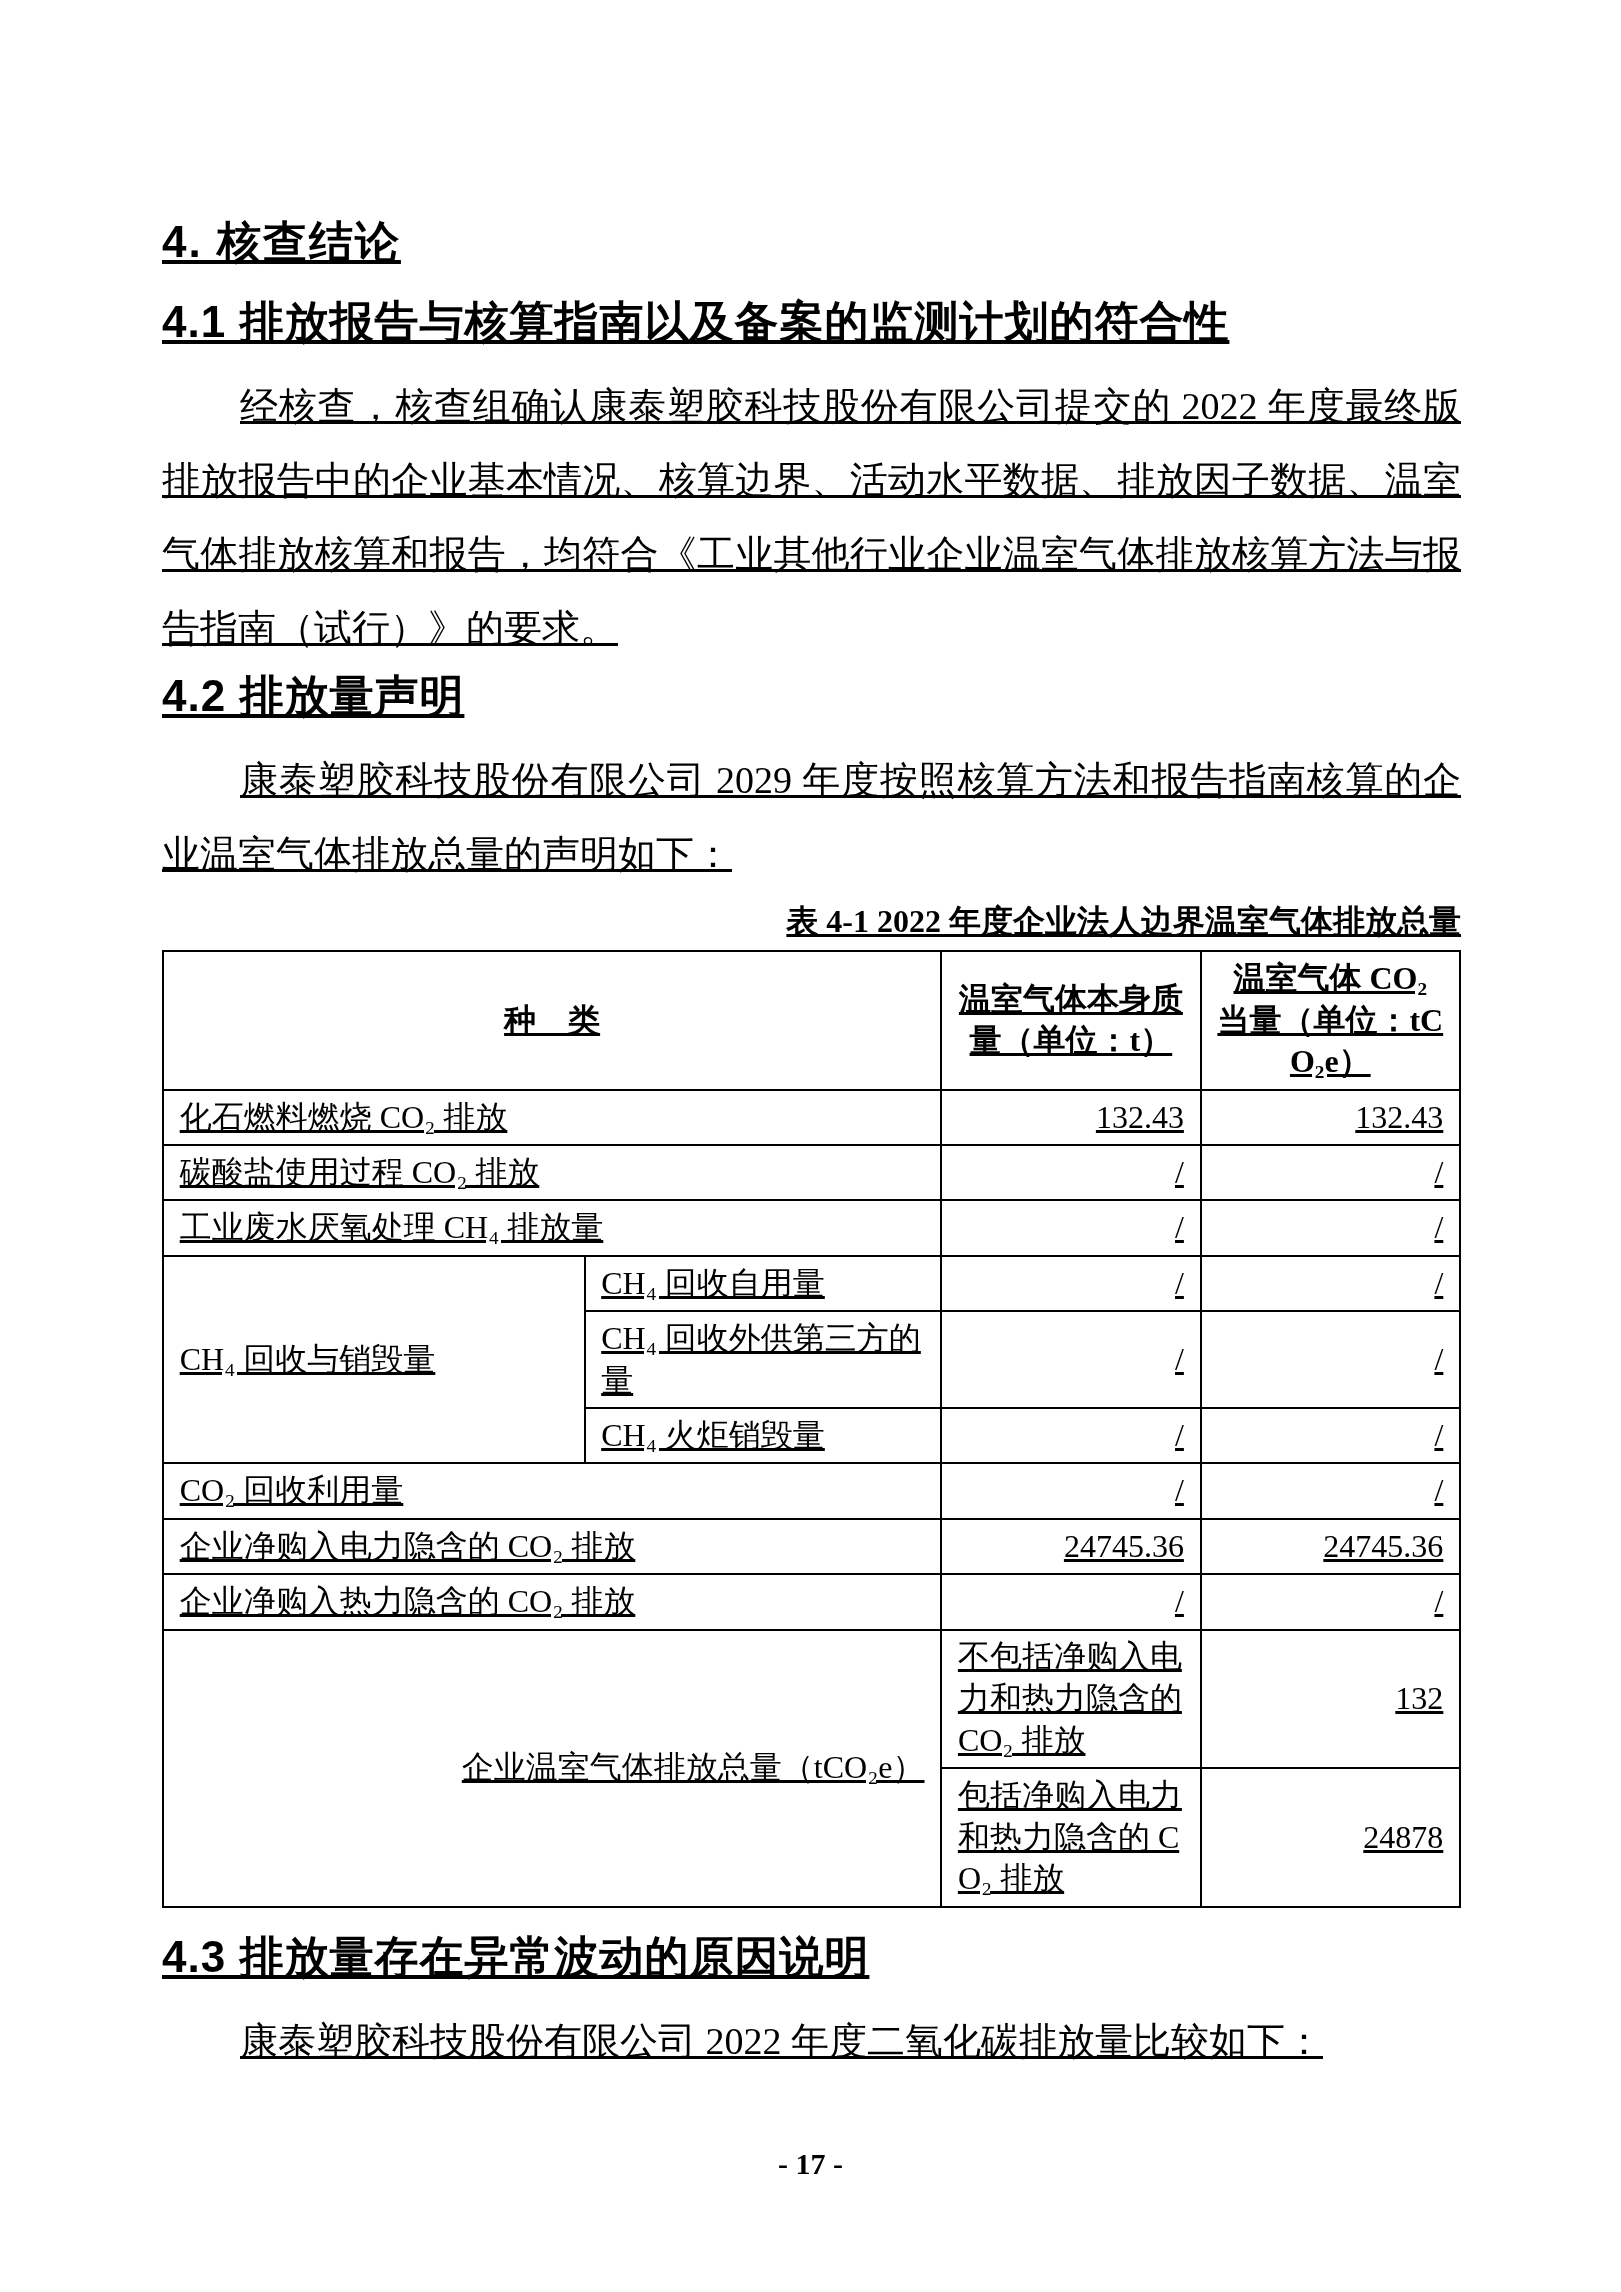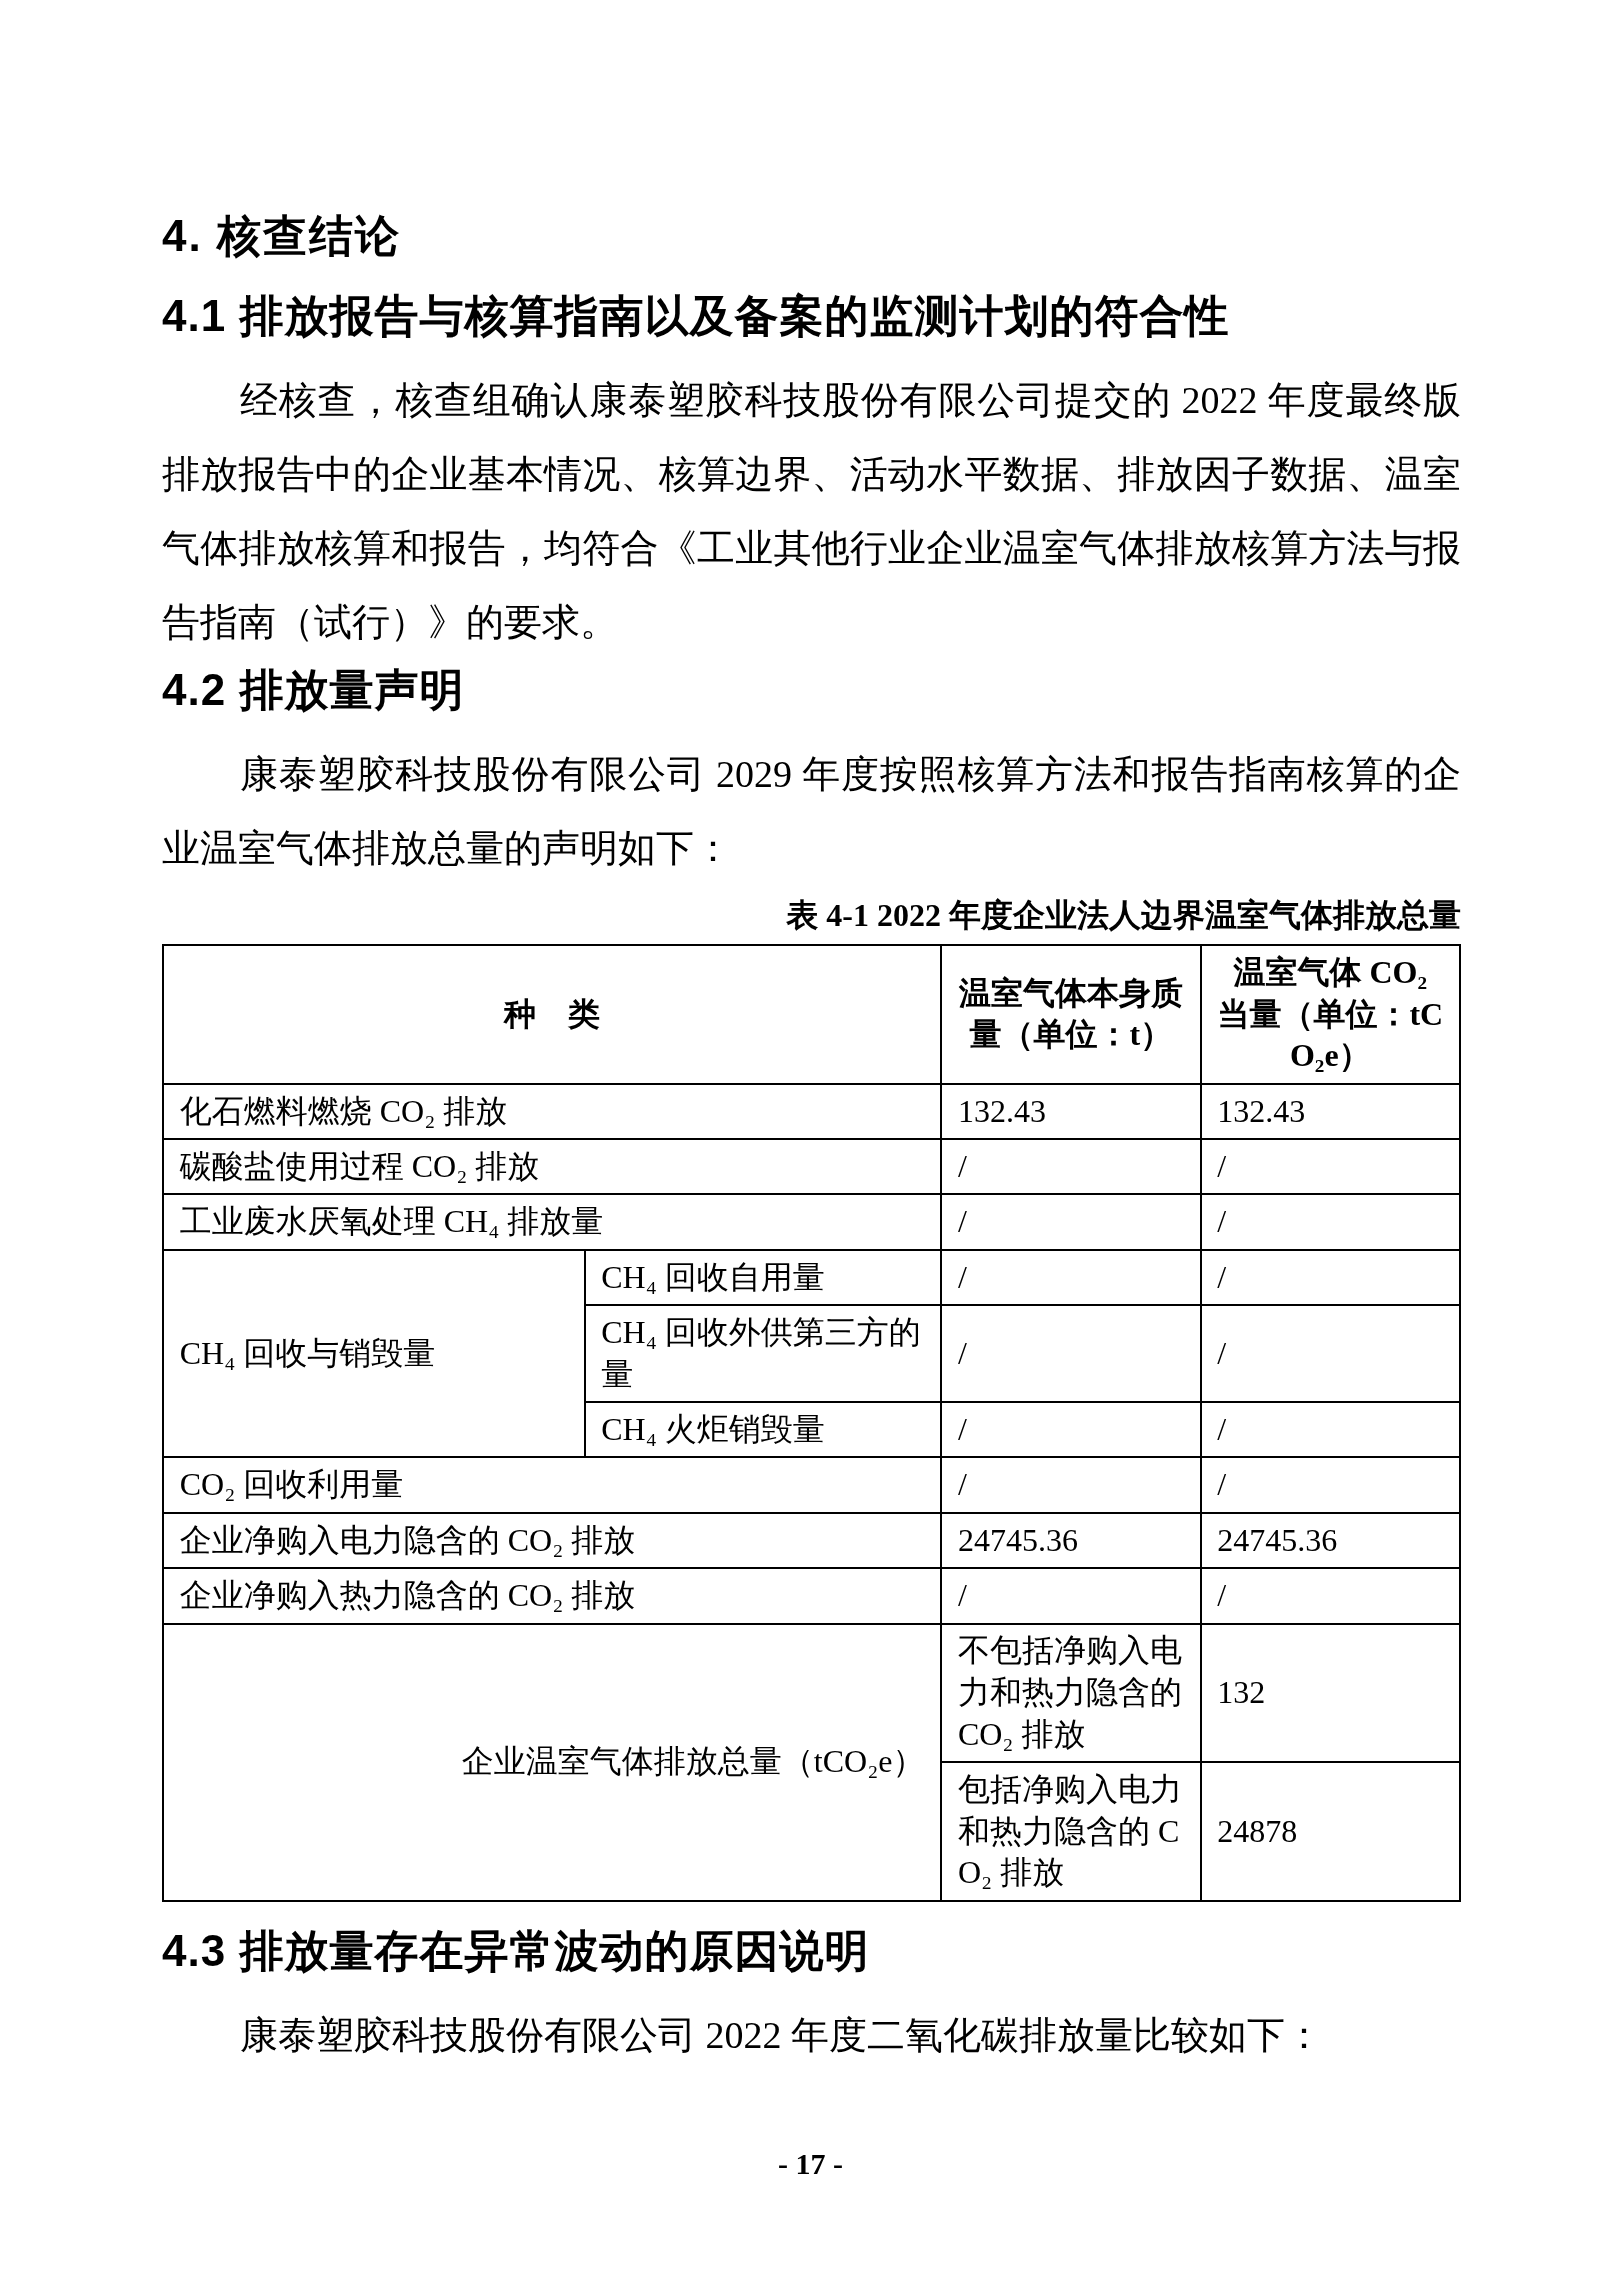--- a/index.html
+++ b/index.html
@@ -11,7 +11,7 @@
     font-family:"Liberation Serif","DejaVu Serif",serif;
     color:#000;
   }
-  .content{position:absolute;left:162px;top:211px;width:1299px;}
+  .content{position:absolute;left:162px;top:217px;width:1299px;text-decoration:underline;}
   .h1{
     font-family:"Liberation Sans","DejaVu Sans",sans-serif;
     font-size:44px;font-weight:bold;line-height:1.15;

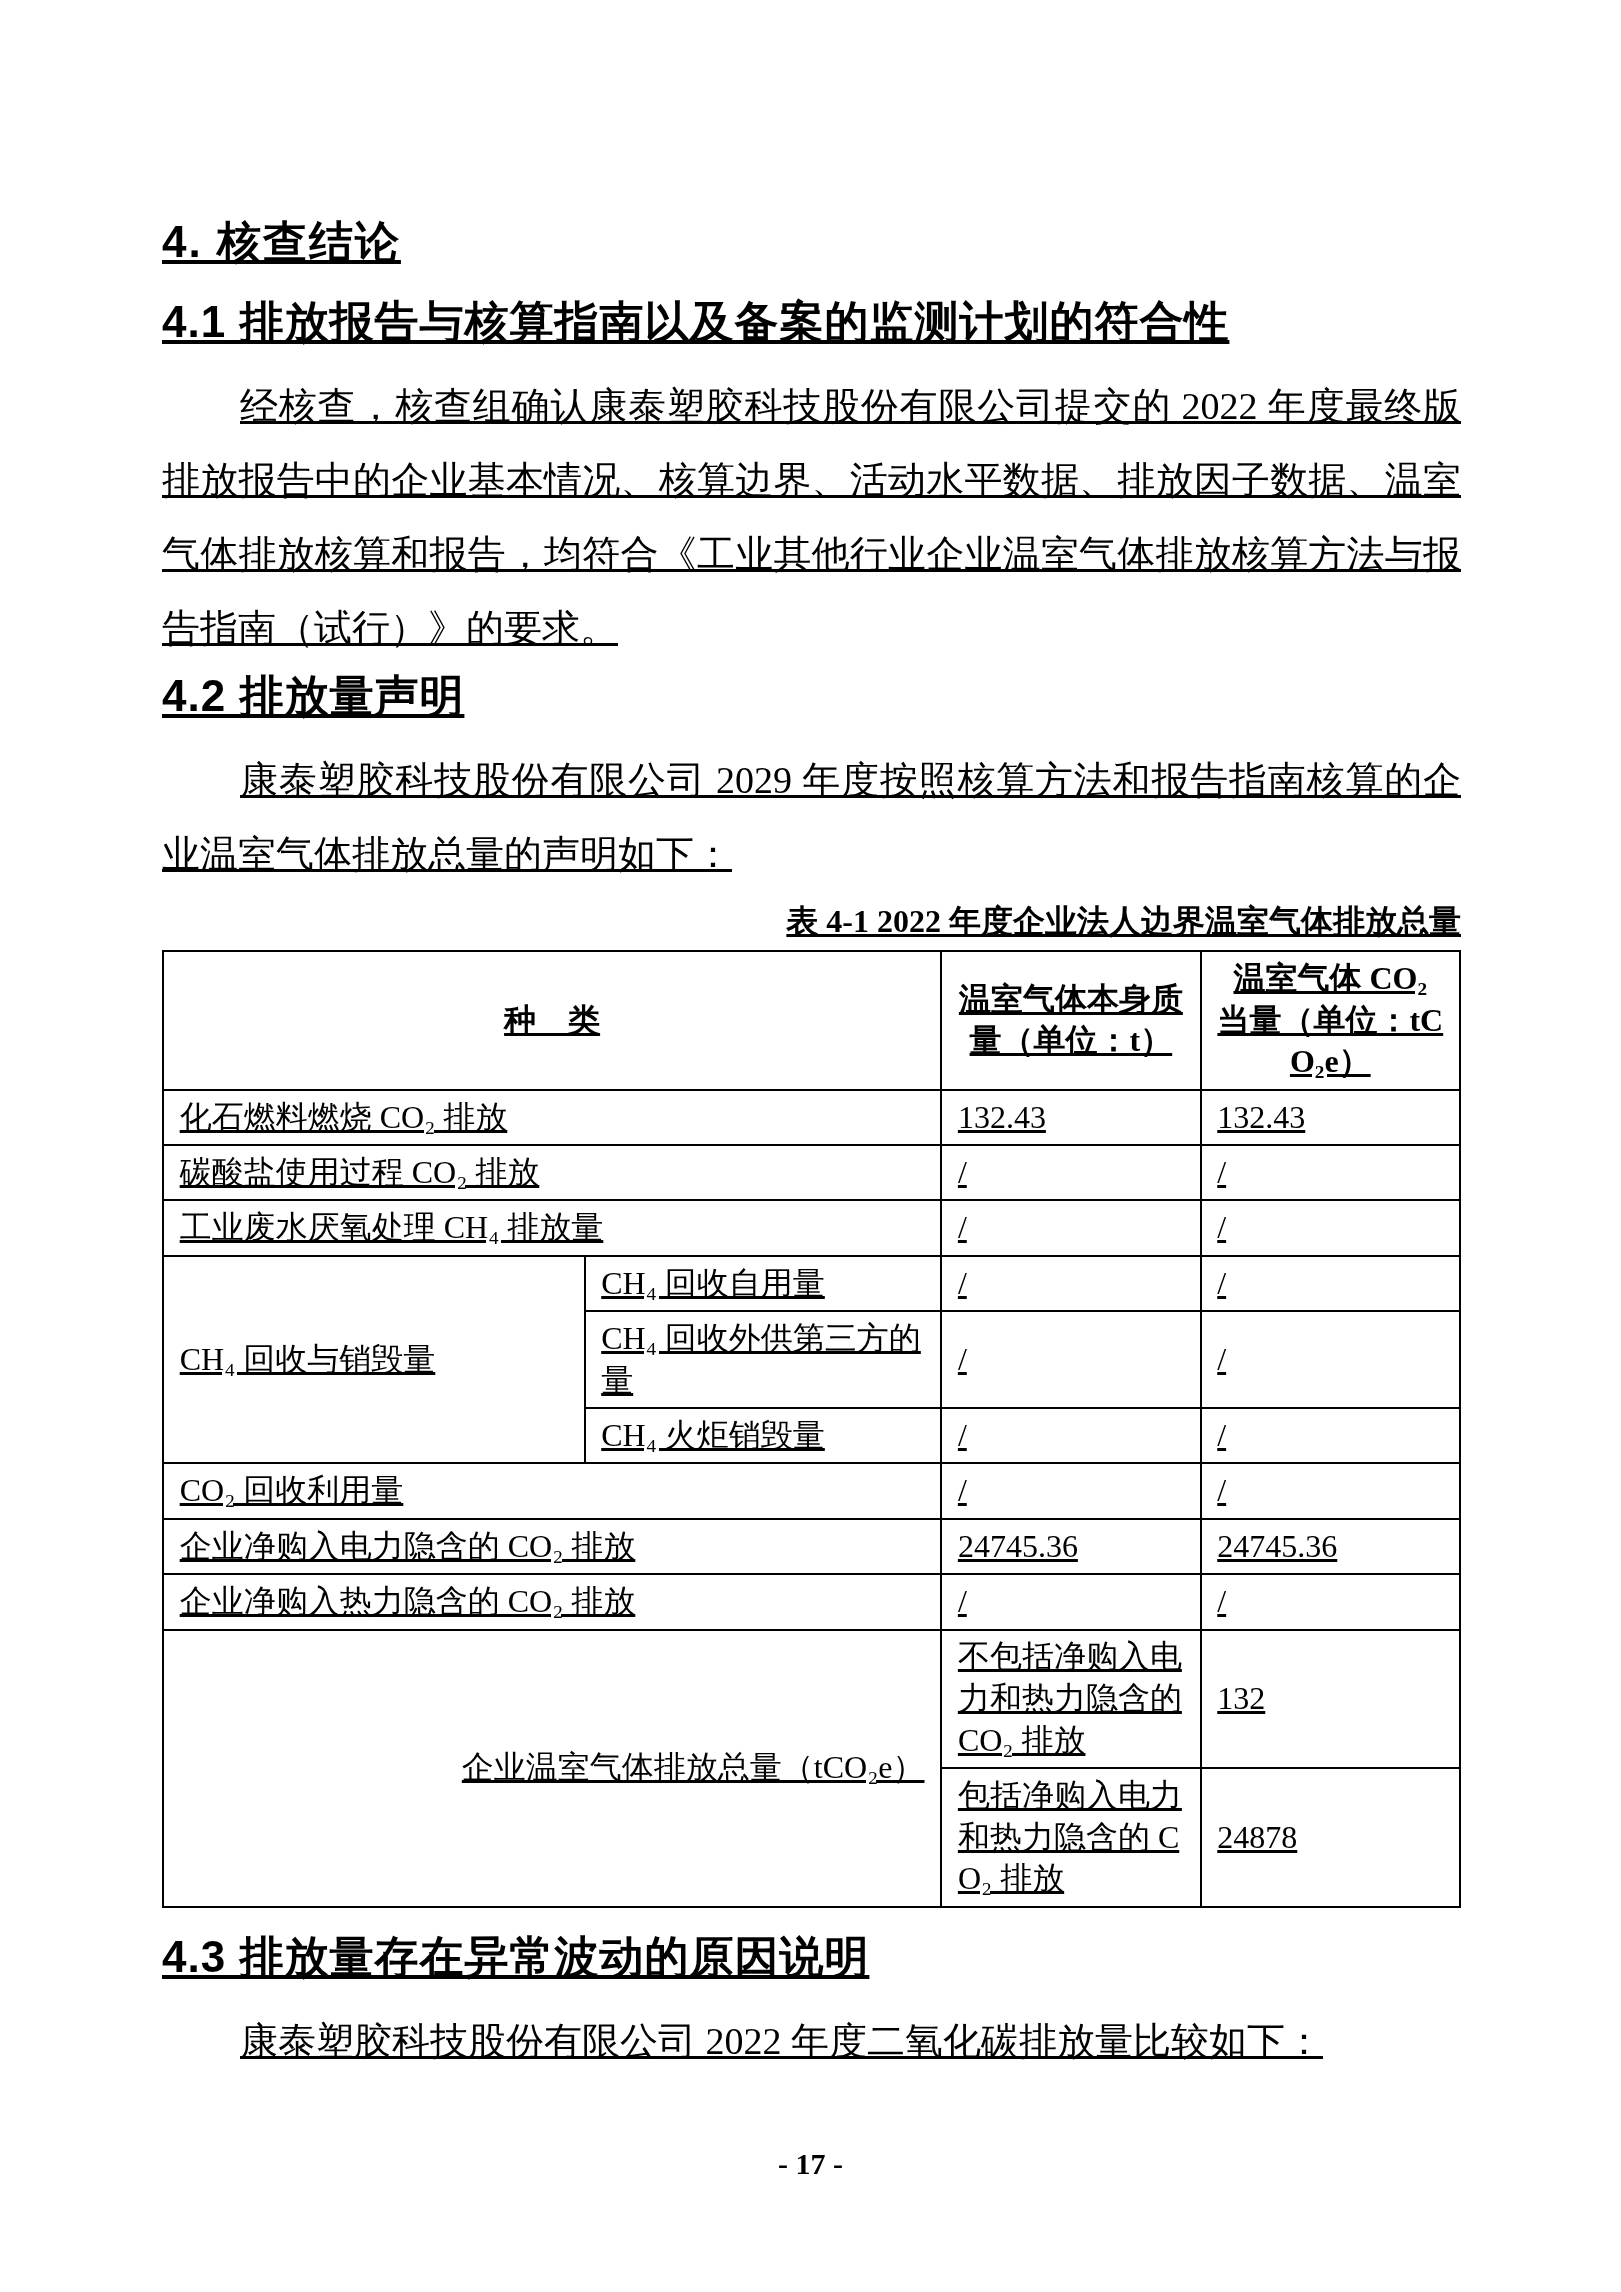--- a/index.html
+++ b/index.html
@@ -44,7 +44,7 @@
   }
   td.cat{text-align:left;}
   td.center{text-align:right;}
-  td.val{text-align:left;}
+  td.val{text-align:right;}
   tr.head td{font-weight:bold;text-align:center;}
   .footer{
     position:absolute;left:0;top:2147px;width:100%;

